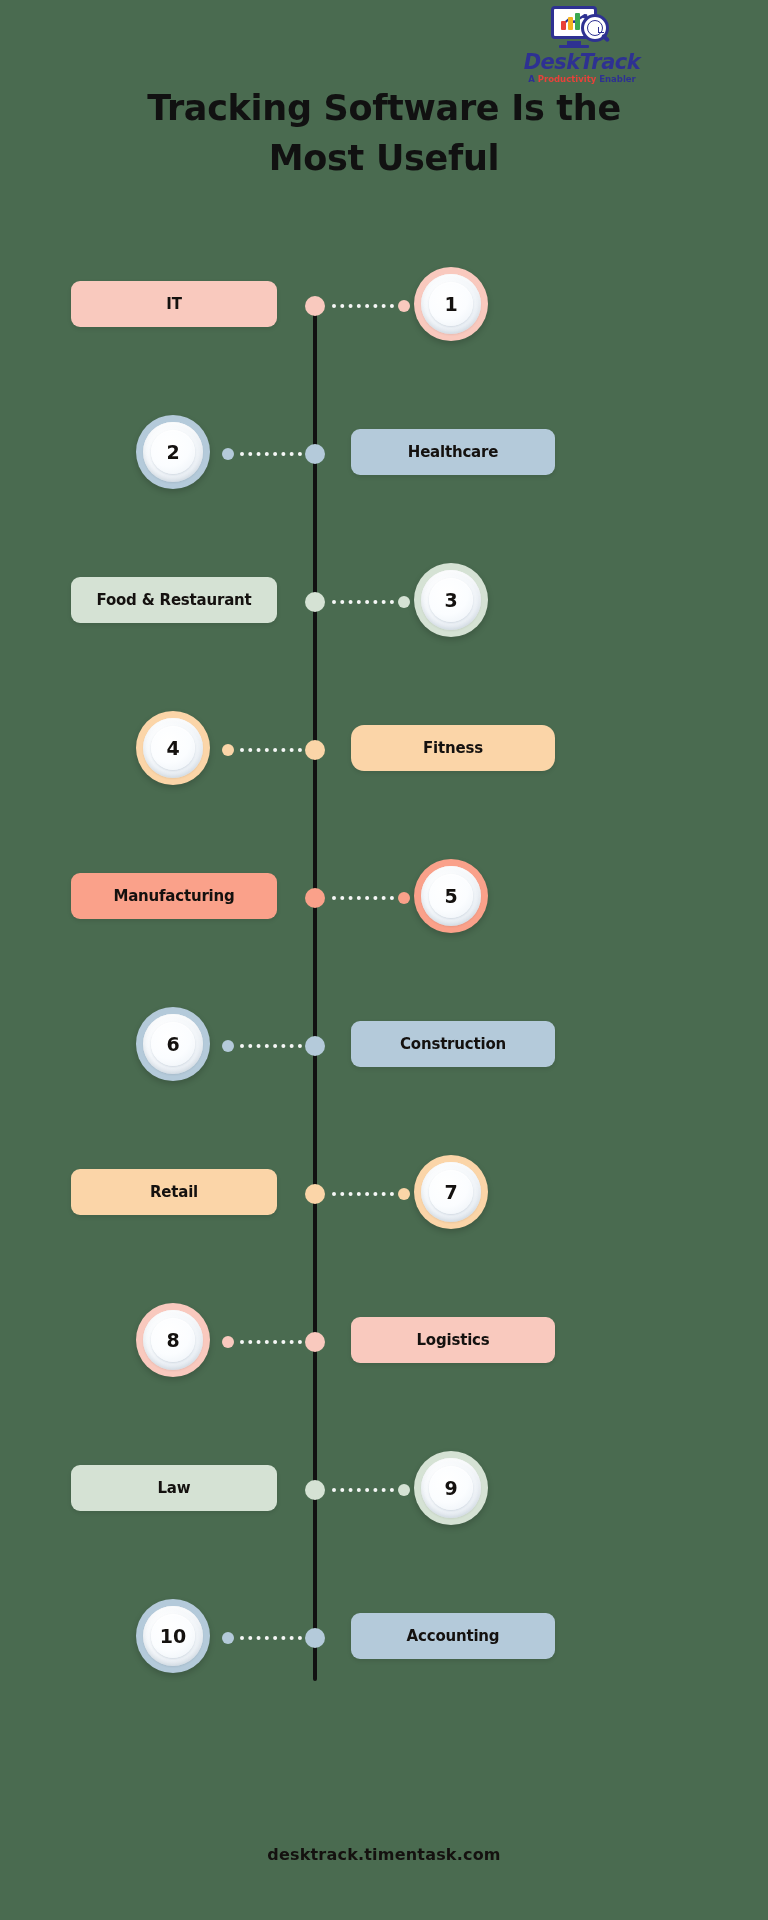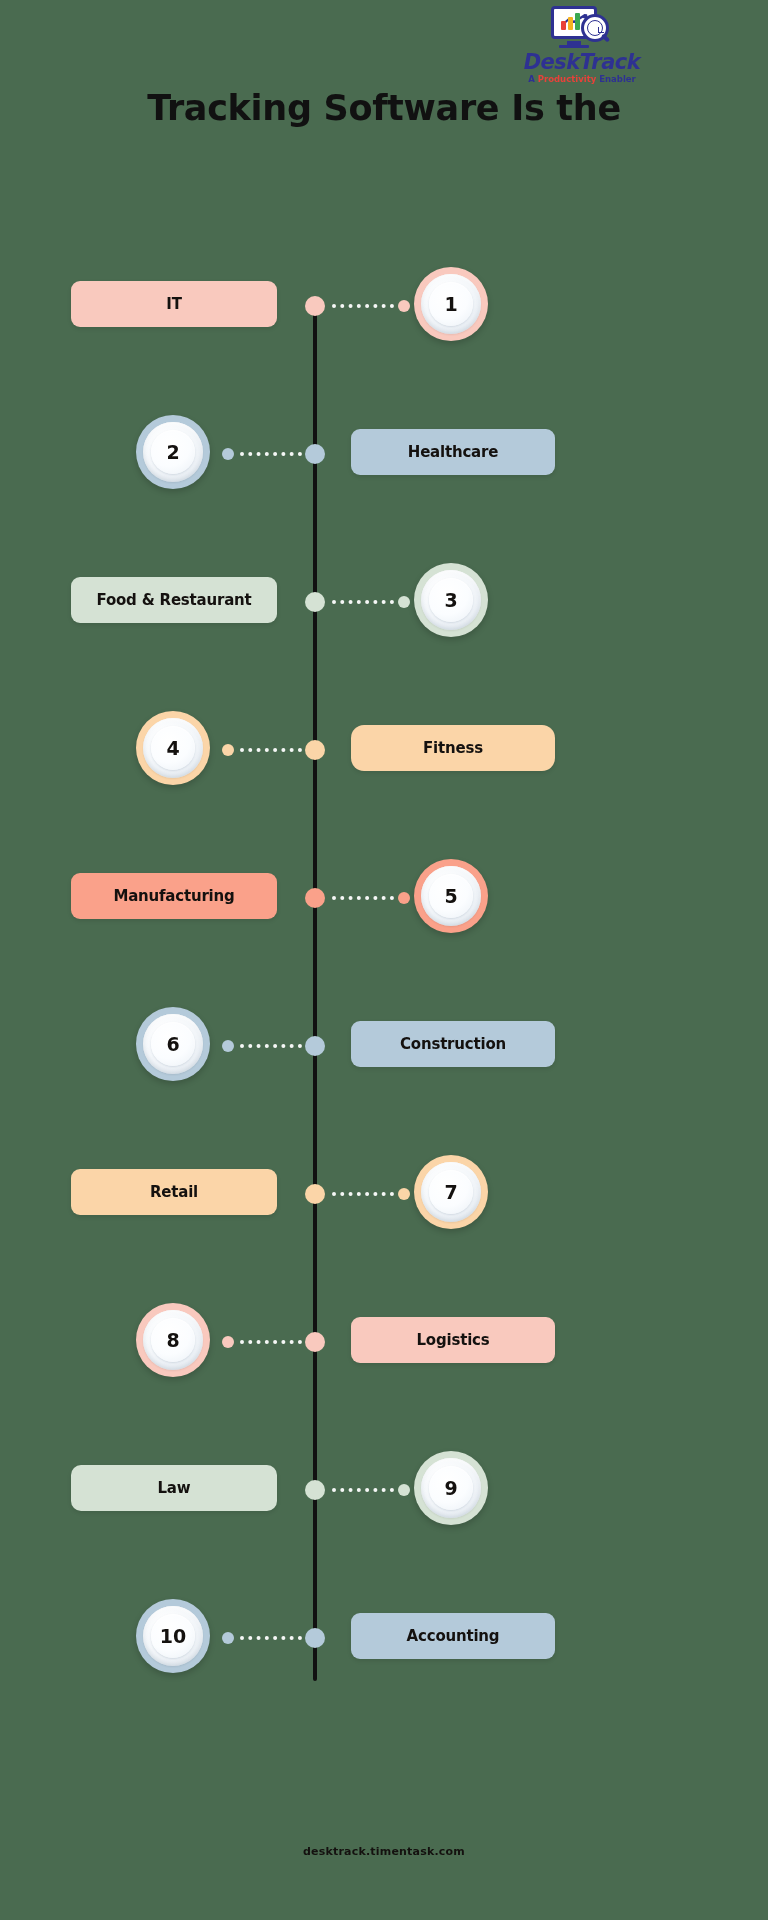--- a/index.html
+++ b/index.html
@@ -290,6 +290,7 @@
 
 <div id="title">
   <span class="tline">Tracking Software Is the</span>
+  <span class="tline">Most Useful</span>
 </div>
 
 <div id="timeline">

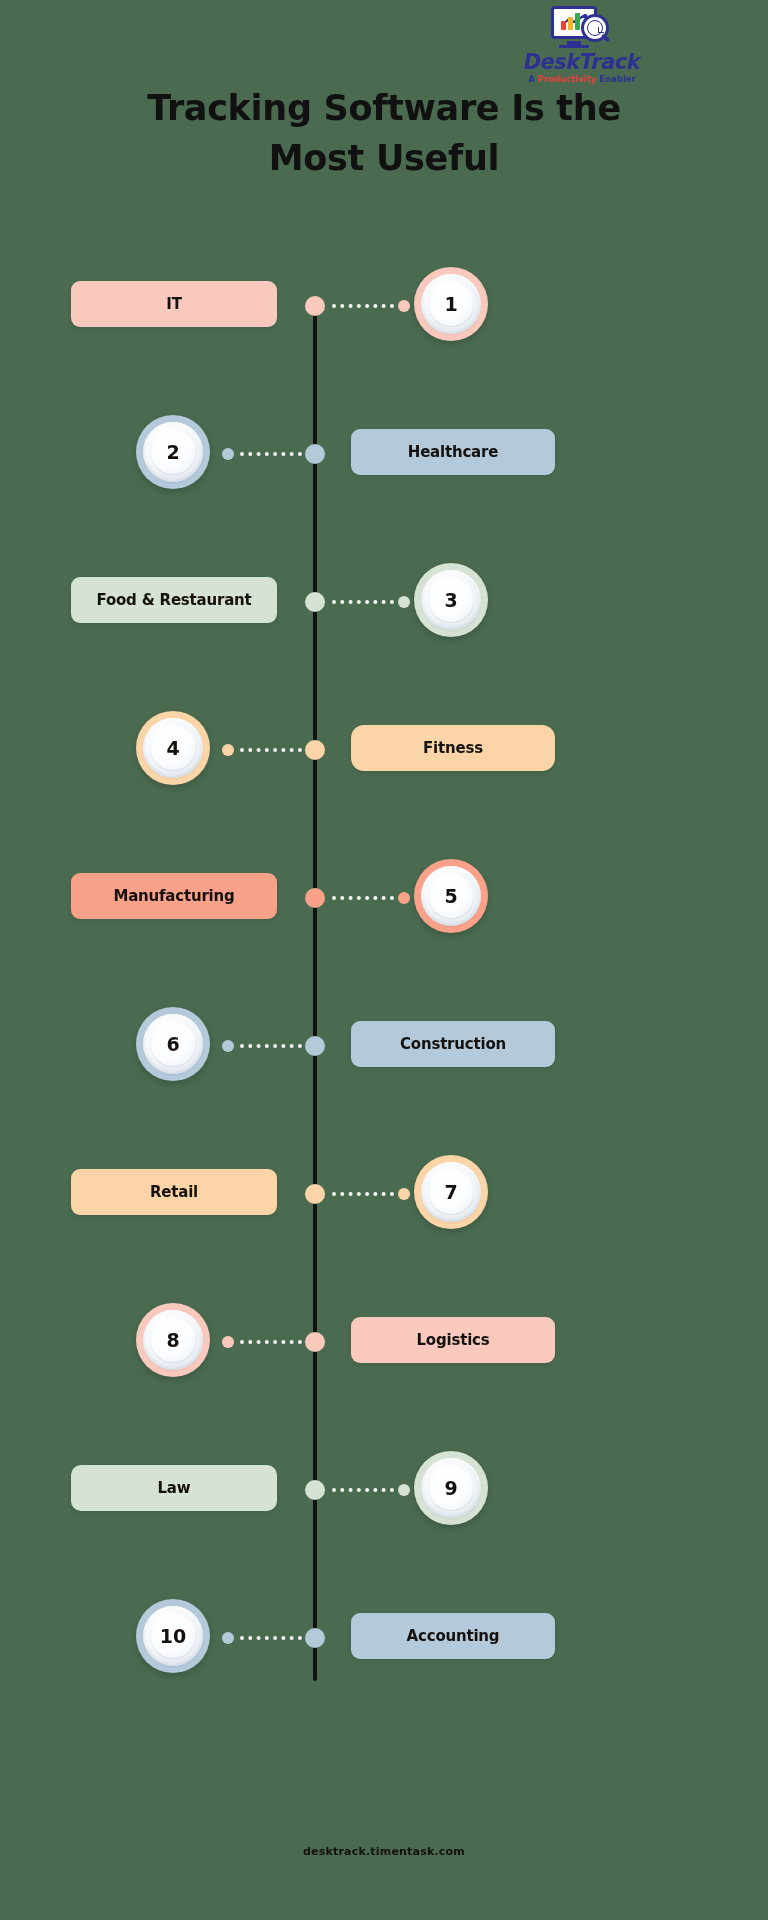--- a/index.html
+++ b/index.html
@@ -385,7 +385,7 @@
         <div class="tip-dot left" style="background: rgb(249, 201, 190);"></div>
       </div>
       <div class="row" style="top: 1200px;">
-        <div class="pill left" style="background: rgb(213, 226, 212); border-radius: 10px;">Law</div>
+        <div class="pill left" style="background: rgb(213, 226, 212);">Law</div>
         <div class="medal right" style="background: rgb(213, 226, 212);">
           <div class="medal-inner">
             <div class="medal-core">9</div>

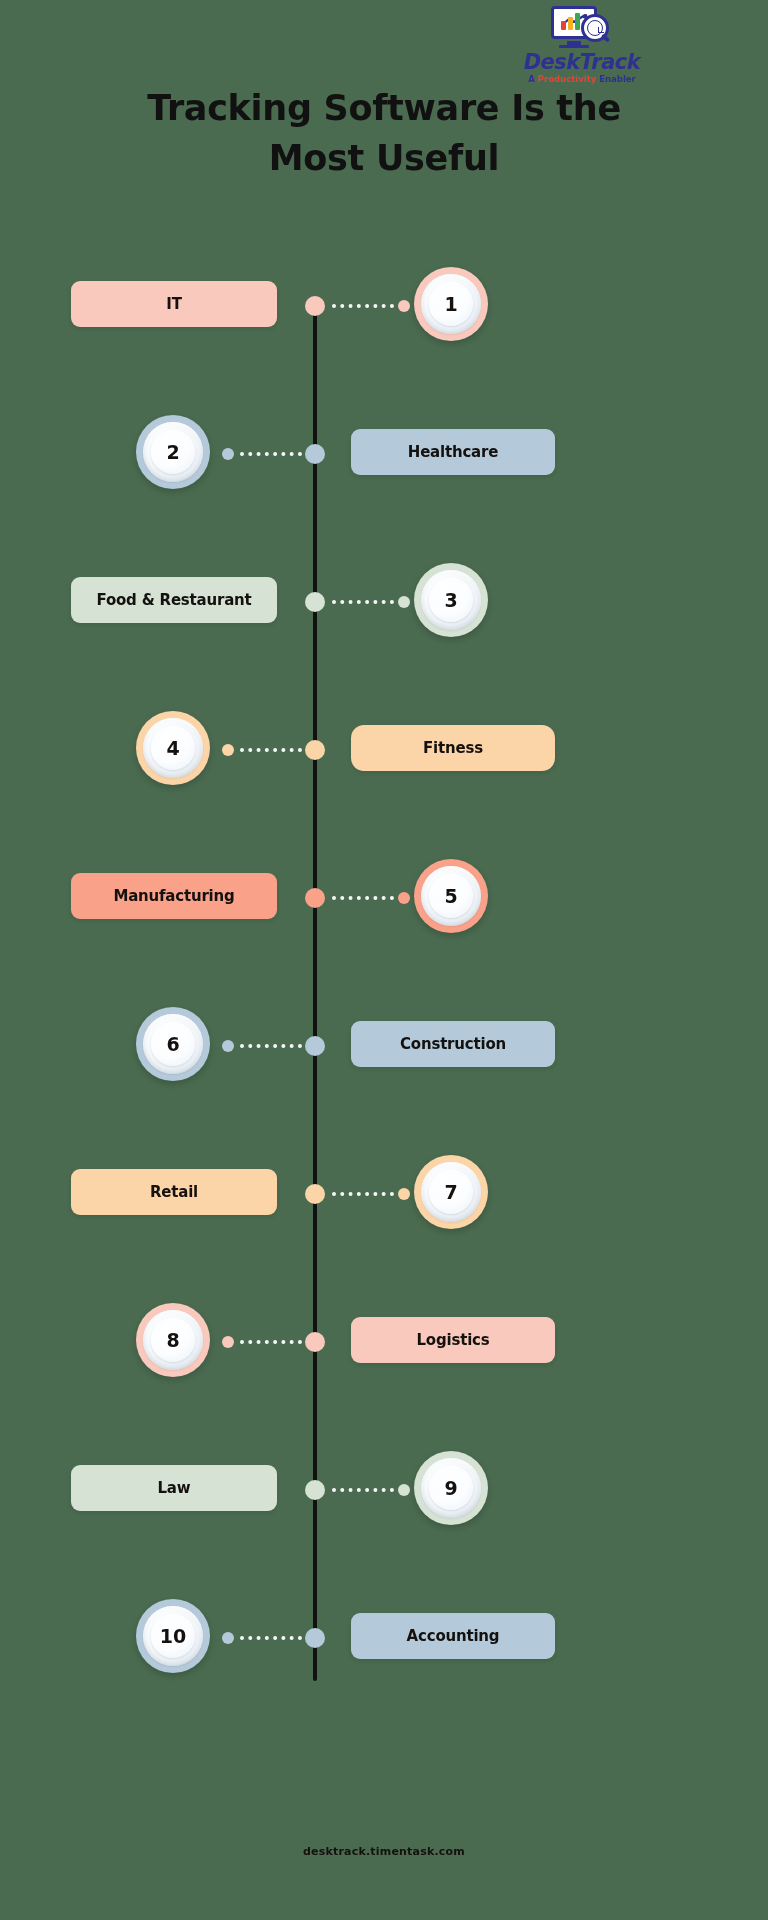--- a/index.html
+++ b/index.html
@@ -253,7 +253,7 @@
     text-align: center;
     font-family: "DejaVu Sans", sans-serif;
     font-weight: bold;
-    font-size: 11px;
+    font-size: 16px;
     color: #14110f;
     letter-spacing: 0.2px;
   }

